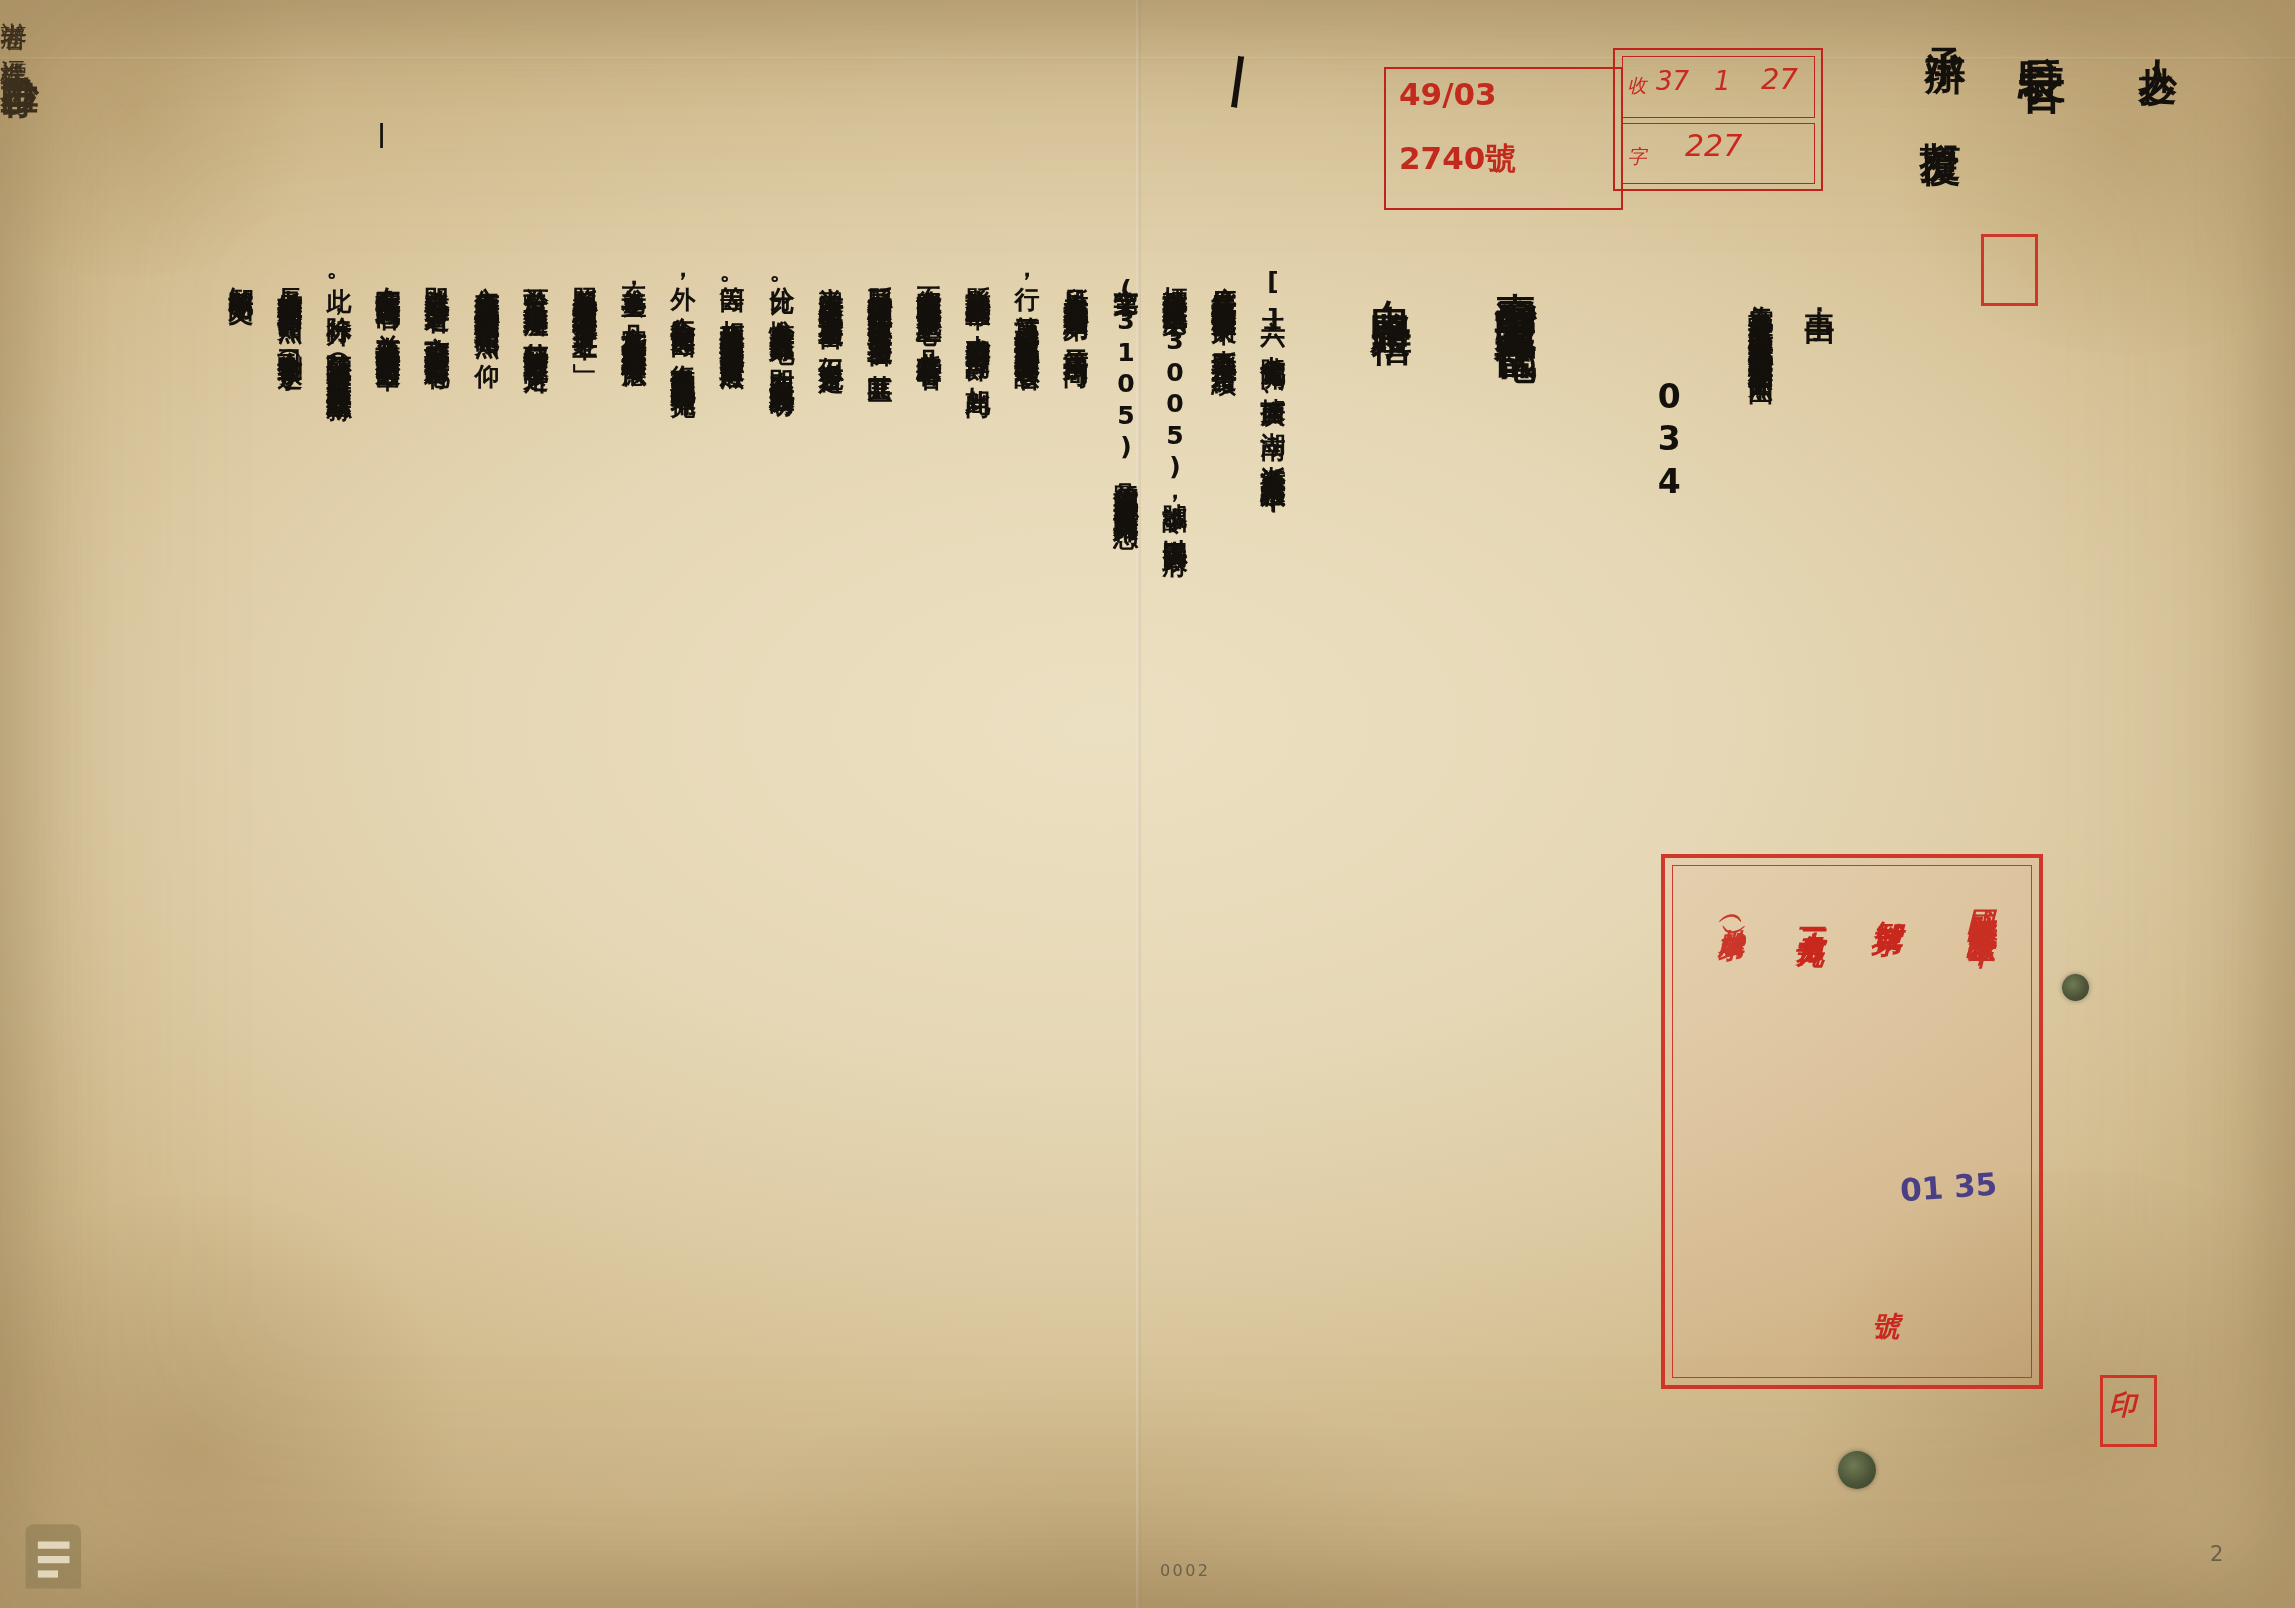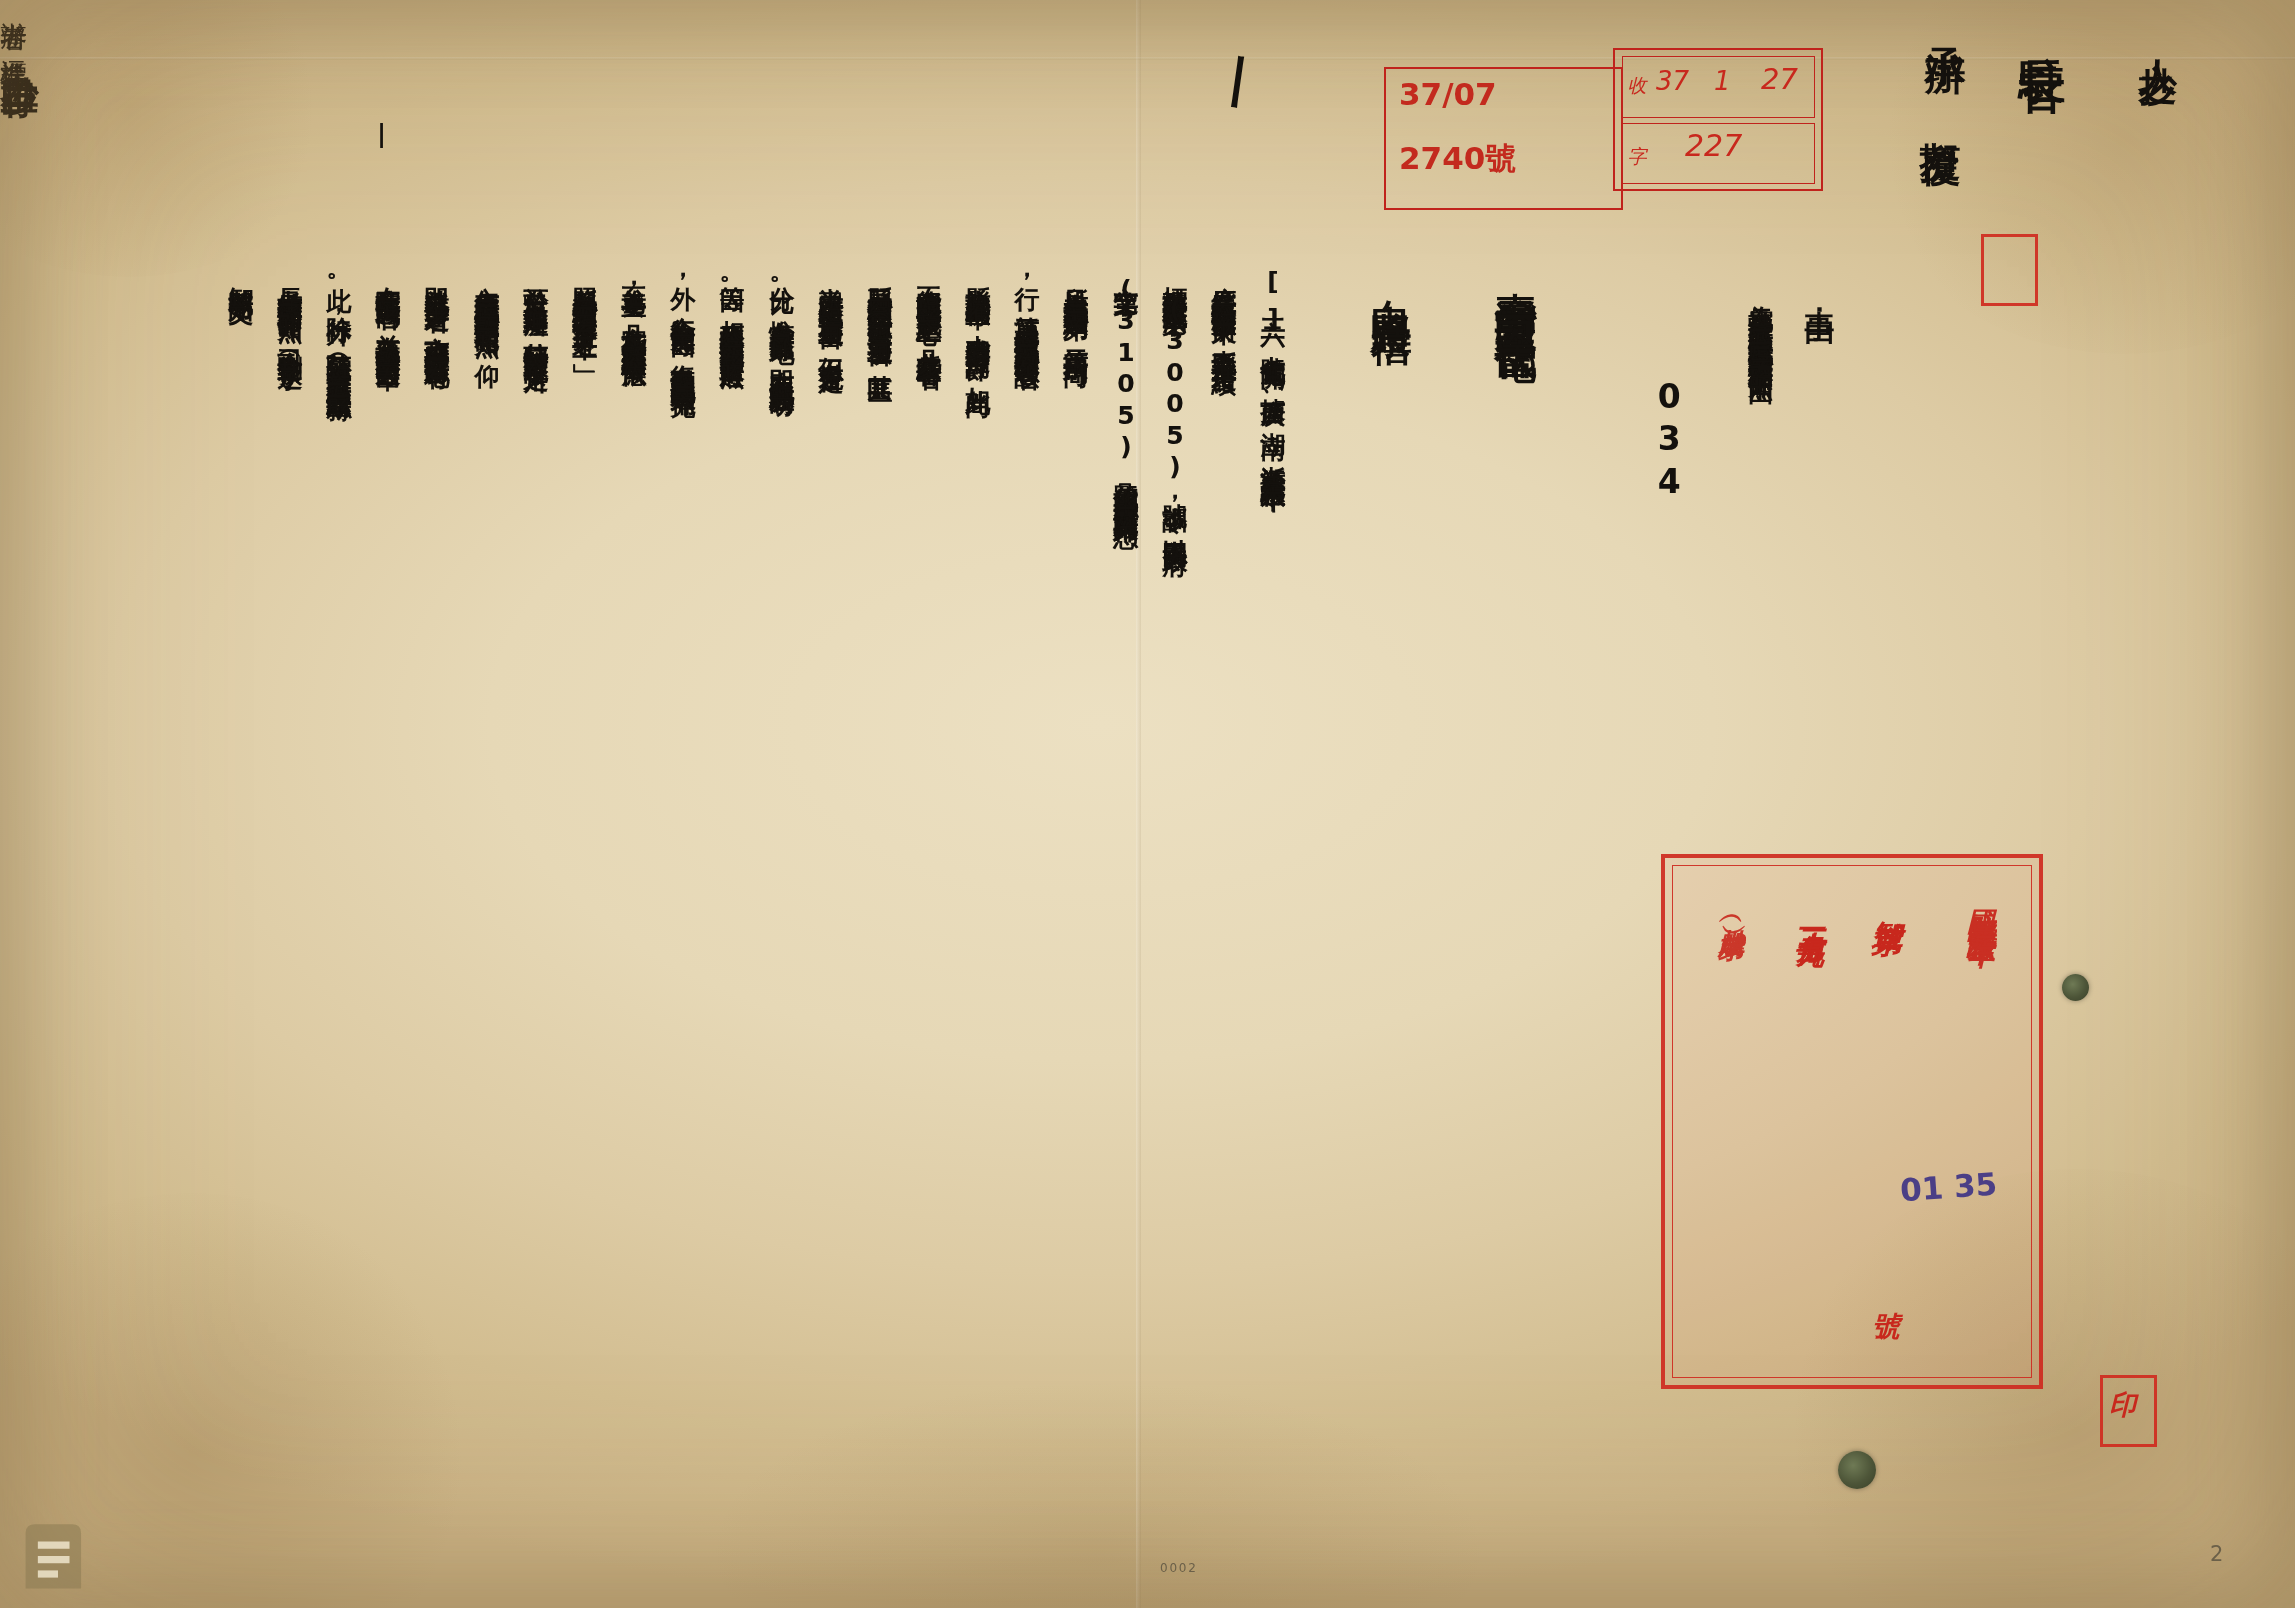--- a/index.html
+++ b/index.html
@@ -94,7 +94,7 @@
   <div class="hdr ink" style="left:1212px;top:48px;font-size:53px;transform:rotate(8deg);">丨</div>
 
   <div class="seal-red" style="left:1384px;top:67px;width:239px;height:143px;"></div>
-  <div class="hand-red" style="left:1399px;top:76px;font-size:31px;">37/07</div>
+  <div class="hand-red" style="left:1399px;top:76px;font-size:31px;">49/03</div>
   <div class="hand-red" style="left:1399px;top:138px;font-size:31px;">2740號</div>
 
   <div class="seal-red" style="left:1613px;top:48px;width:210px;height:143px;"></div>

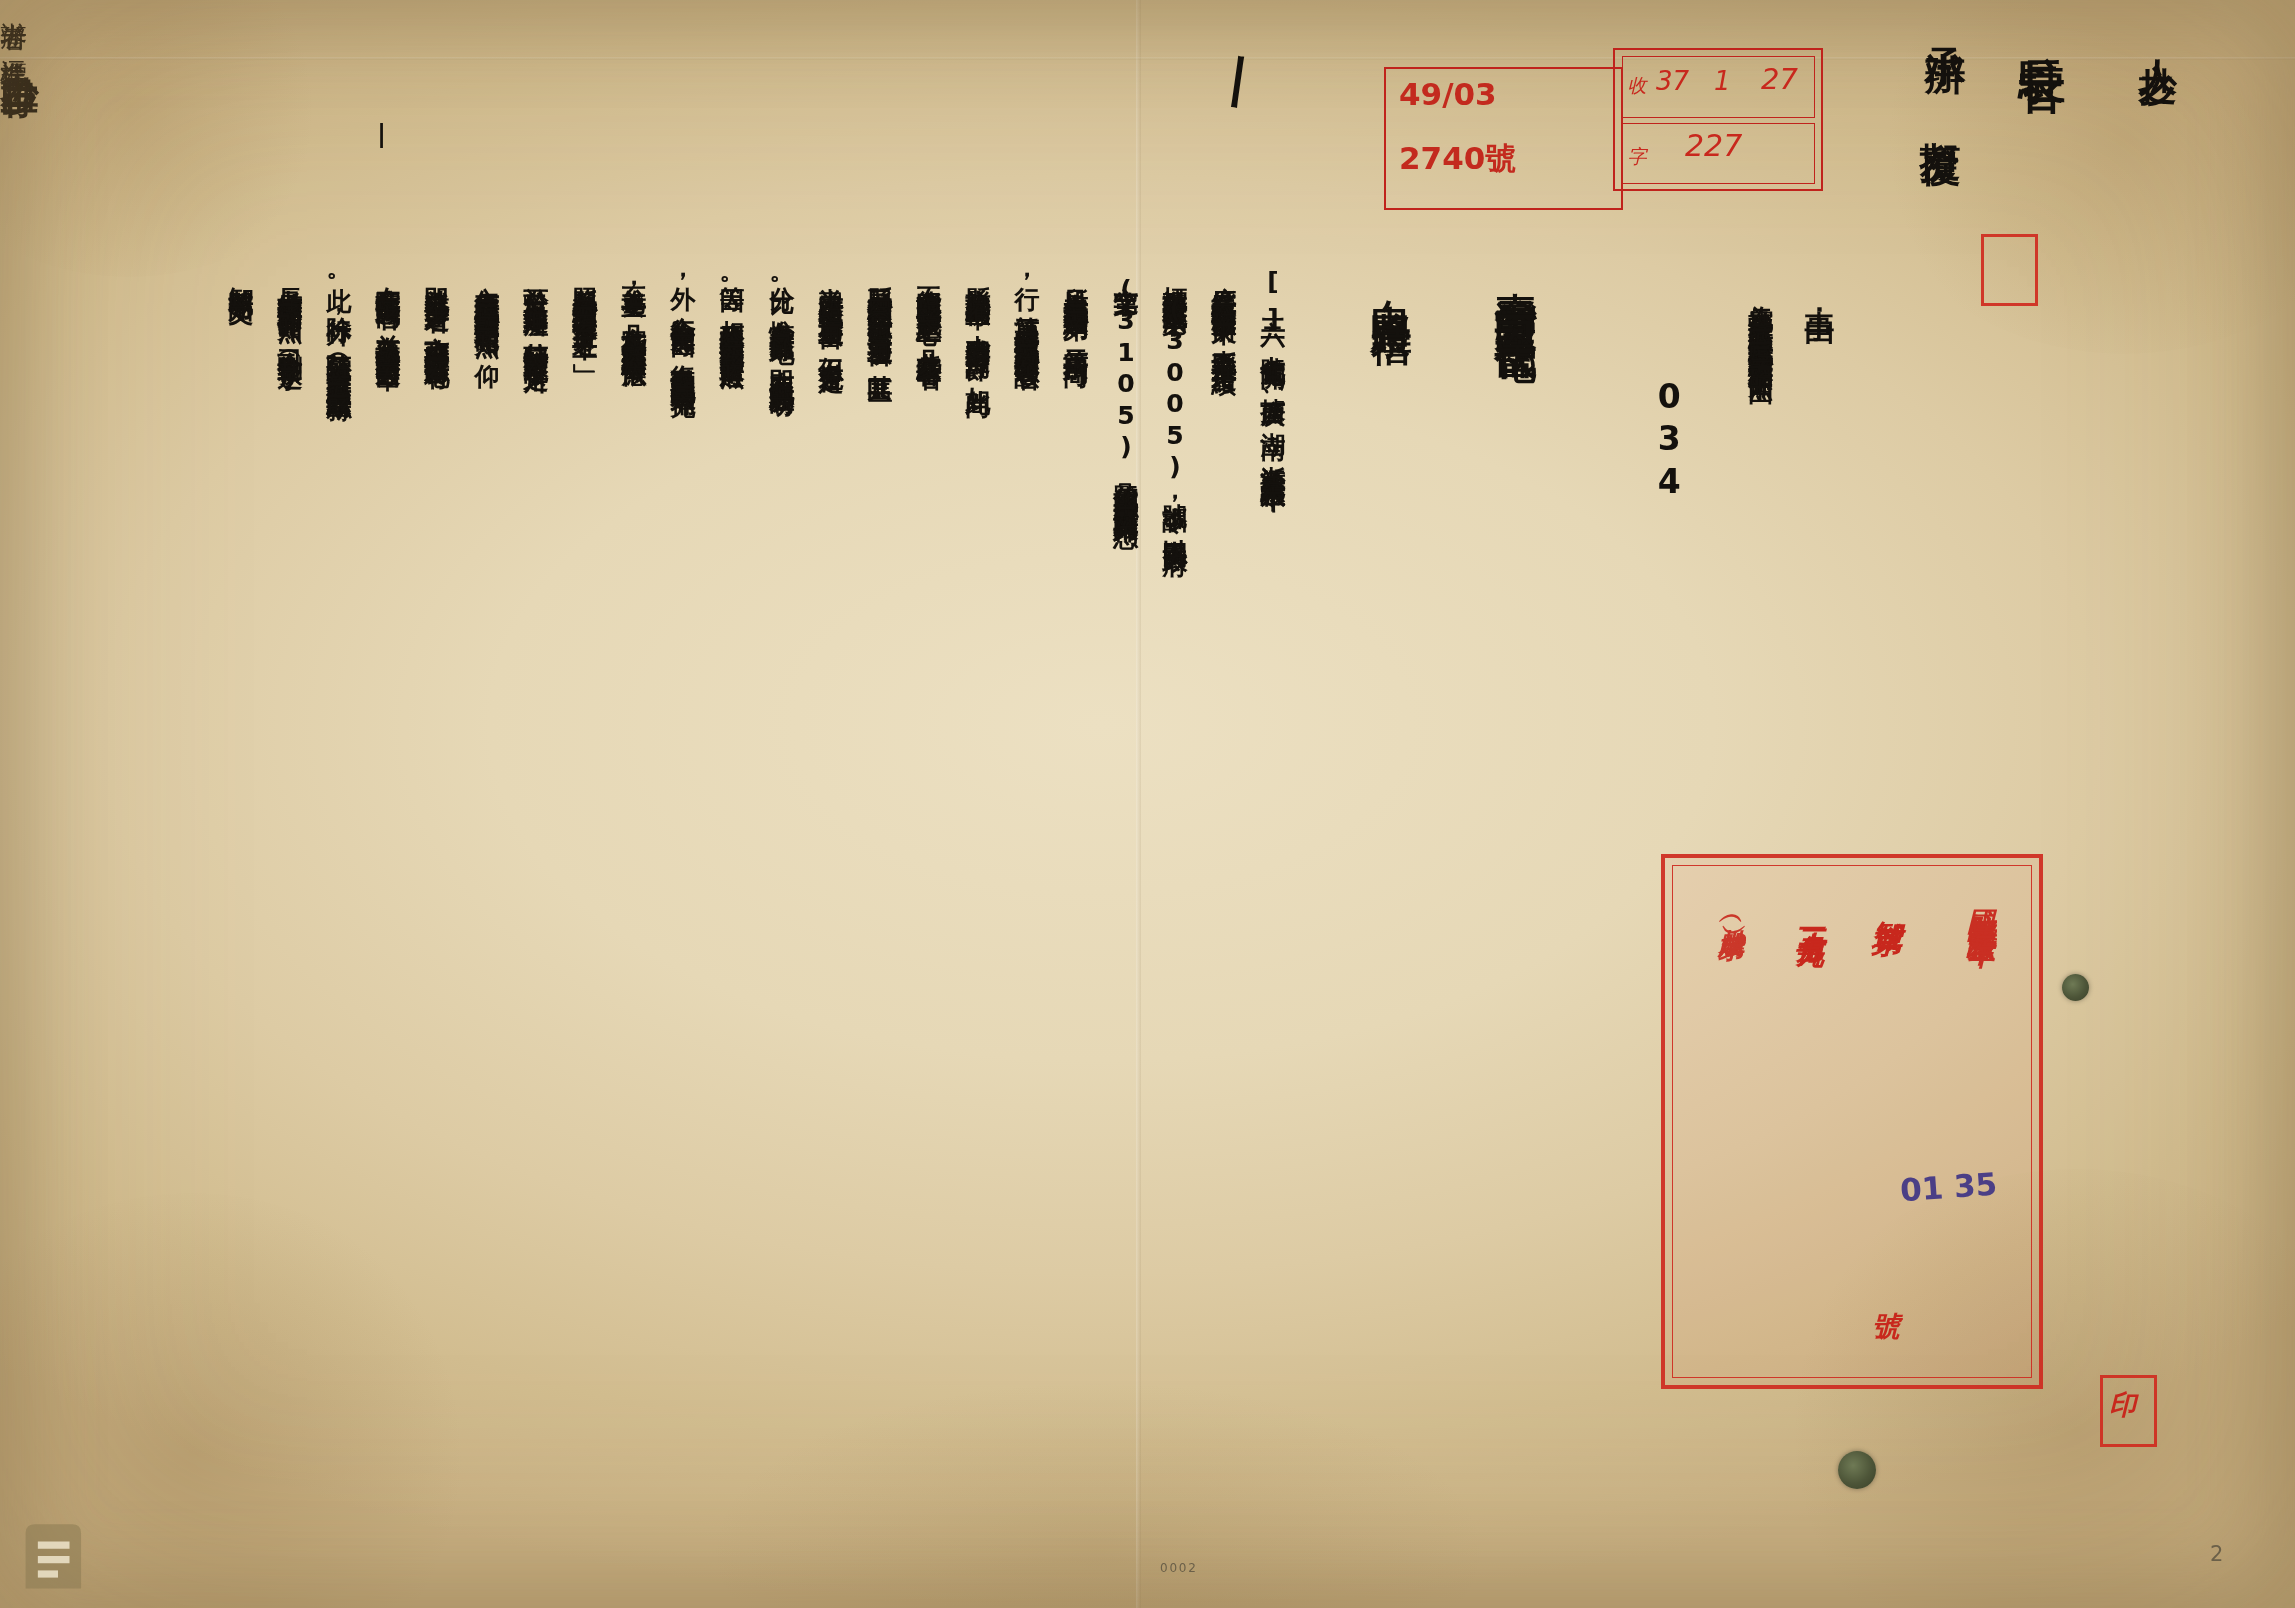--- a/index.html
+++ b/index.html
@@ -69,7 +69,7 @@
 
   
   .corner-logo{position:absolute;left:22px;bottom:17px;width:72px;height:72px;}
-  .page-no{position:absolute;color:#6b6049;font-size:12px;letter-spacing:.15em;}
+  .page-no{position:absolute;color:#6b6049;font-size:16px;letter-spacing:.15em;}
 
   .dot{position:absolute;width:27px;height:27px;border-radius:50%;
        background:radial-gradient(circle at 40% 38%, #6f7a55 0%, #4d5538 55%, #3a4029 100%);

